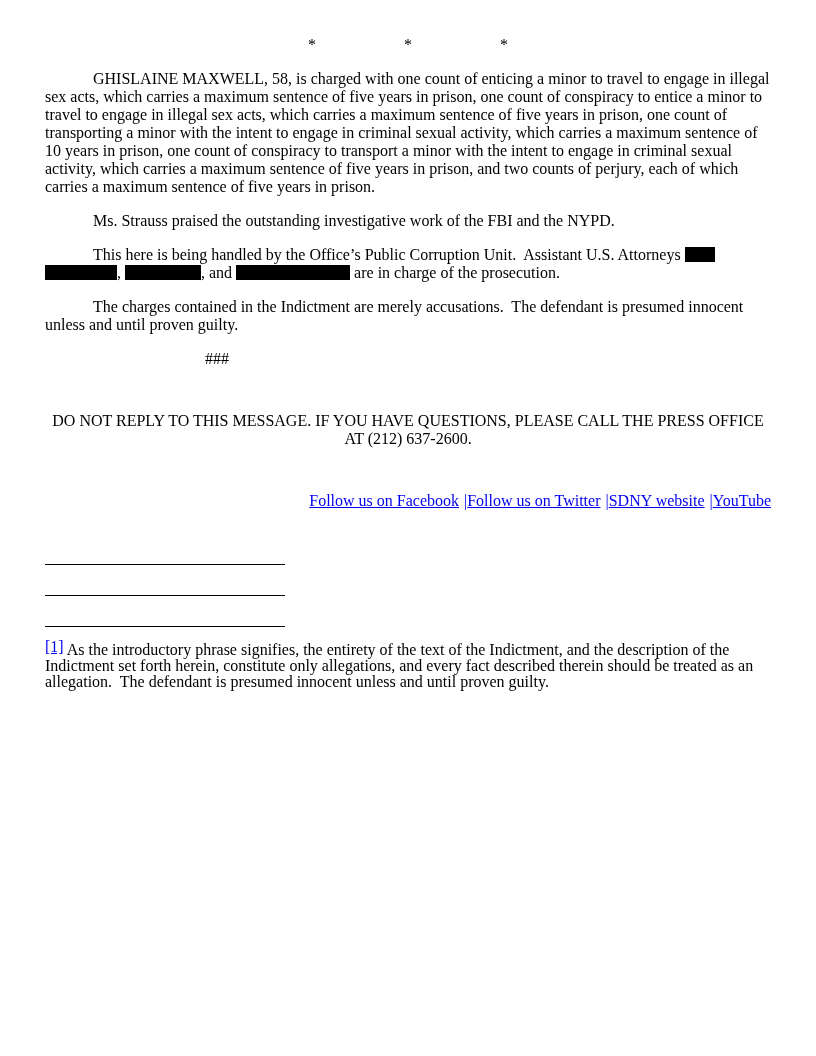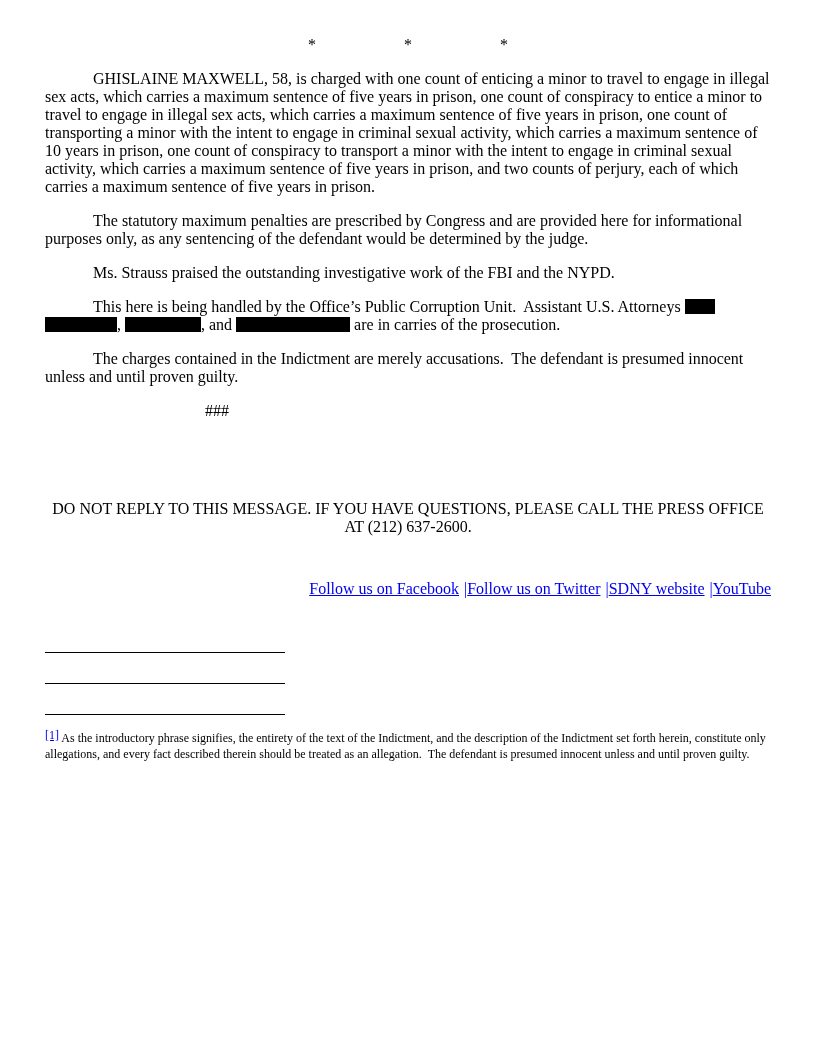--- a/index.html
+++ b/index.html
@@ -99,7 +99,6 @@
 
   <p class="body">GHISLAINE MAXWELL, 58, is charged with one count of enticing a minor to travel to engage in illegal sex acts, which carries a maximum sentence of five years in prison, one count of conspiracy to entice a minor to travel to engage in illegal sex acts, which carries a maximum sentence of five years in prison, one count of transporting a minor with the intent to engage in criminal sexual activity, which carries a maximum sentence of 10 years in prison, one count of conspiracy to transport a minor with the intent to engage in criminal sexual activity, which carries a maximum sentence of five years in prison, and two counts of perjury, each of which carries a maximum sentence of five years in prison.</p>
 
-  <p class="body">The statutory maximum penalties are prescribed by Congress and are provided here for informational purposes only, as any sentencing of the defendant would be determined by the judge.</p>
 
   <p class="body">Ms. Strauss praised the outstanding investigative work of the FBI and the NYPD.</p>
 

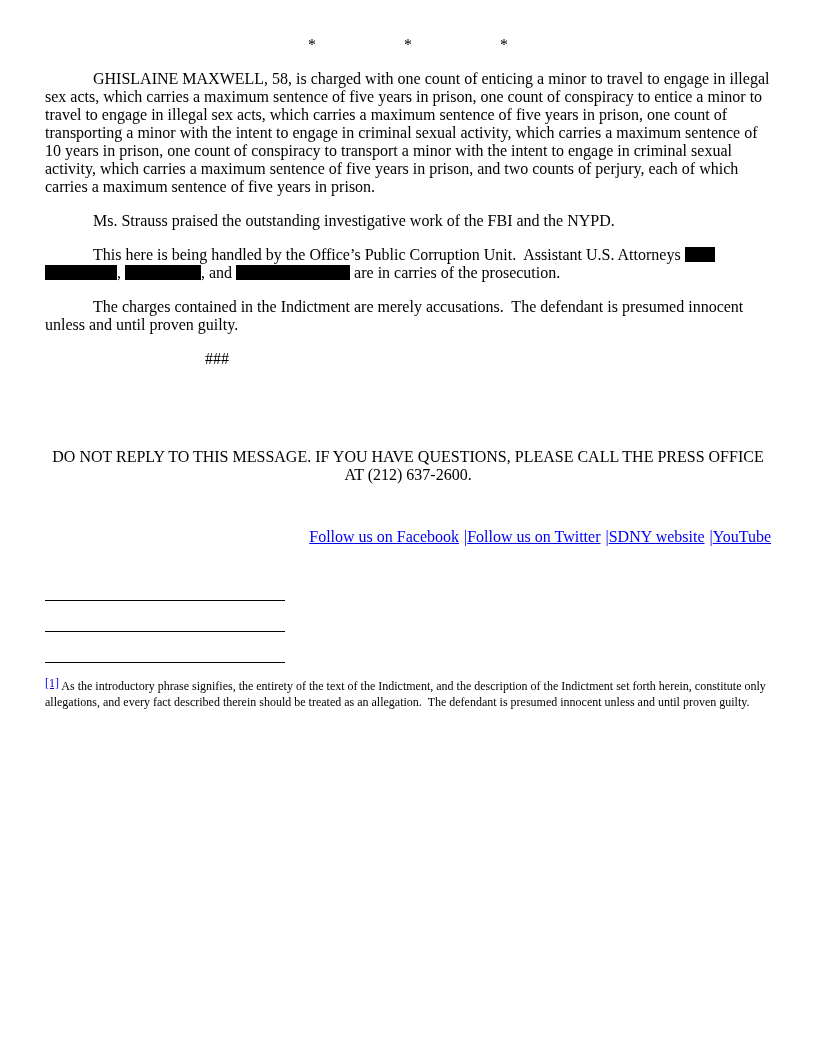--- a/index.html
+++ b/index.html
@@ -102,7 +102,7 @@
 
   <p class="body">Ms. Strauss praised the outstanding investigative work of the FBI and the NYPD.</p>
 
-  <p class="body"><span>This here is being handled by the Office’s Public Corruption Unit.  Assistant U.S. Attorneys </span><span class="redact rA"></span><span class="redact rB"></span><span>, </span><span class="redact rC"></span><span>, and </span><span class="redact rD"></span><span> are in carries of the prosecution.</span></p>
+  <p class="body"><span>This here is being handled by the Office’s Public Corruption Unit.  Assistant U.S. Attorneys </span><span class="redact rA"></span><span class="redact rB"></span><span>, </span><span class="redact rC"></span><span>, and </span><span class="redact rD"></span><span> are in charge of the prosecution.</span></p>
 
   <p class="body">The charges contained in the Indictment are merely accusations.  The defendant is presumed innocent unless and until proven guilty.</p>
 

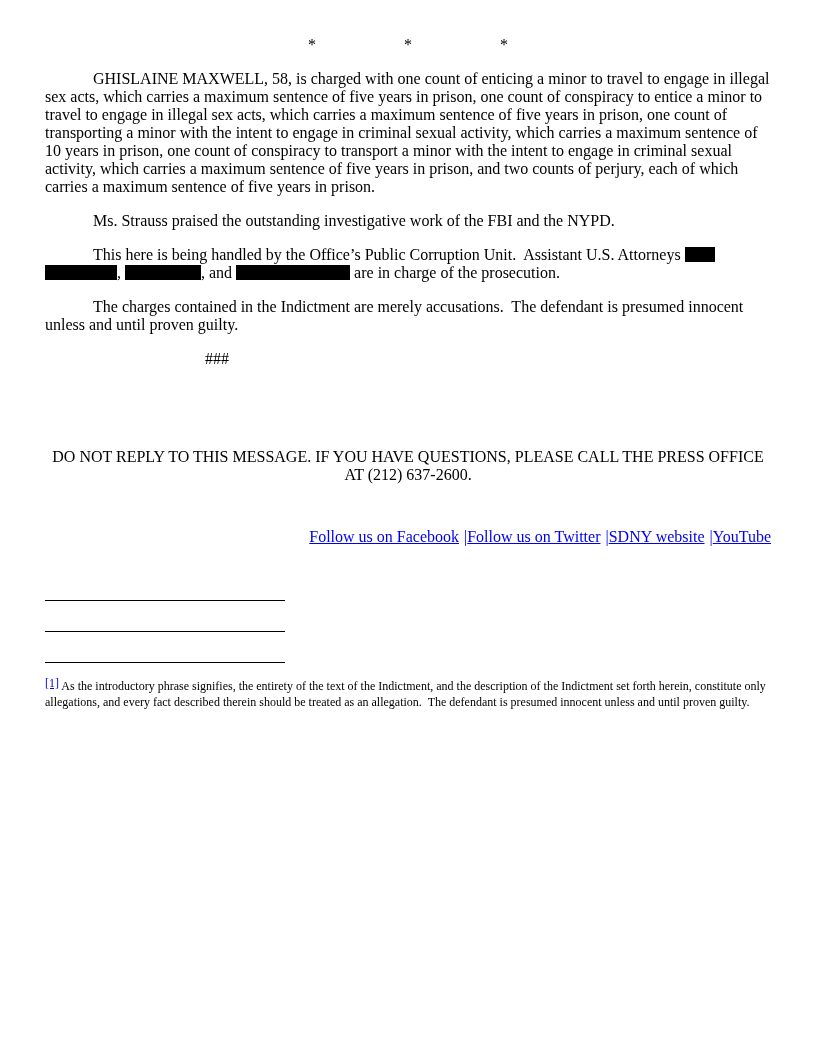--- a/index.html
+++ b/index.html
@@ -50,7 +50,7 @@
   .rC { width: 76px; }
   .rD { width: 114px; }
   .notice {
-    margin: 80px 0 0 0;
+    margin: 44px 0 0 0;
     text-align: center;
     text-indent: 0;
   }

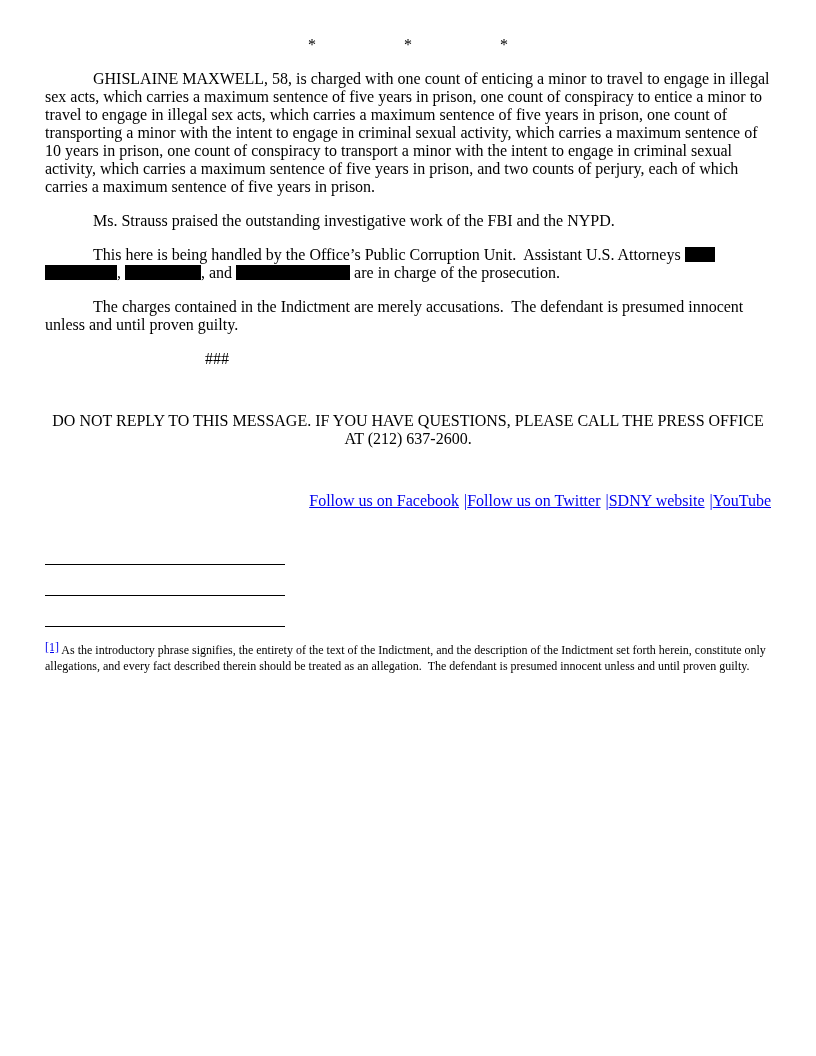--- a/index.html
+++ b/index.html
@@ -75,7 +75,7 @@
   .fn-line.first { margin-top: 54px; }
   .footnote {
     margin: 12px 0 0 0;
-    font-size: 12px;
+    font-size: 16px;
     line-height: 16px;
     white-space: pre-wrap;
   }

